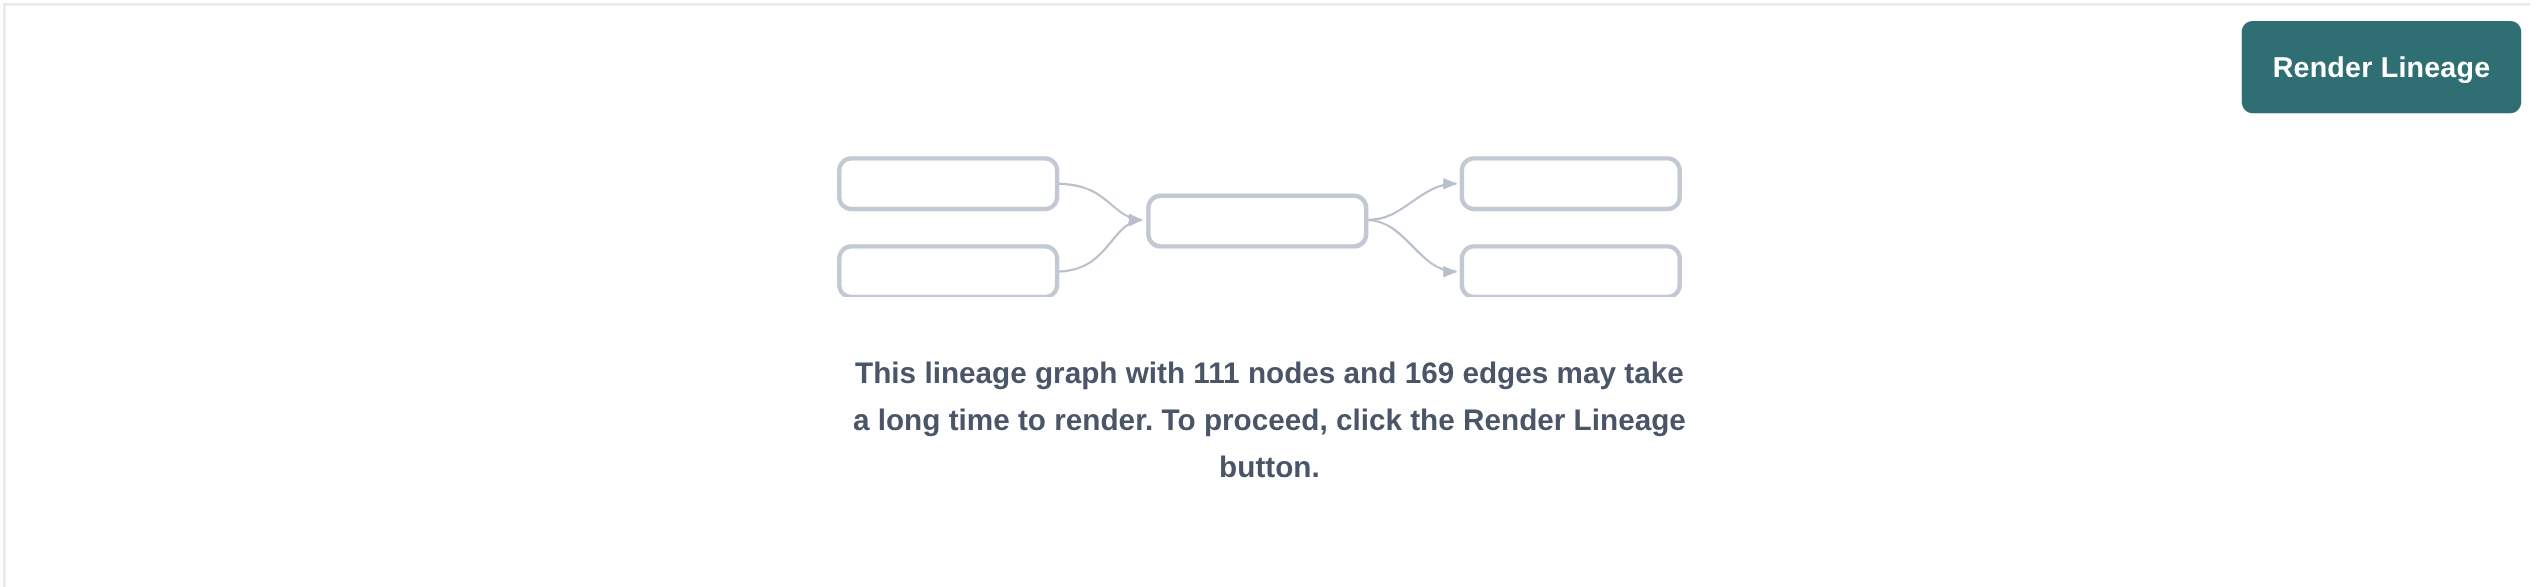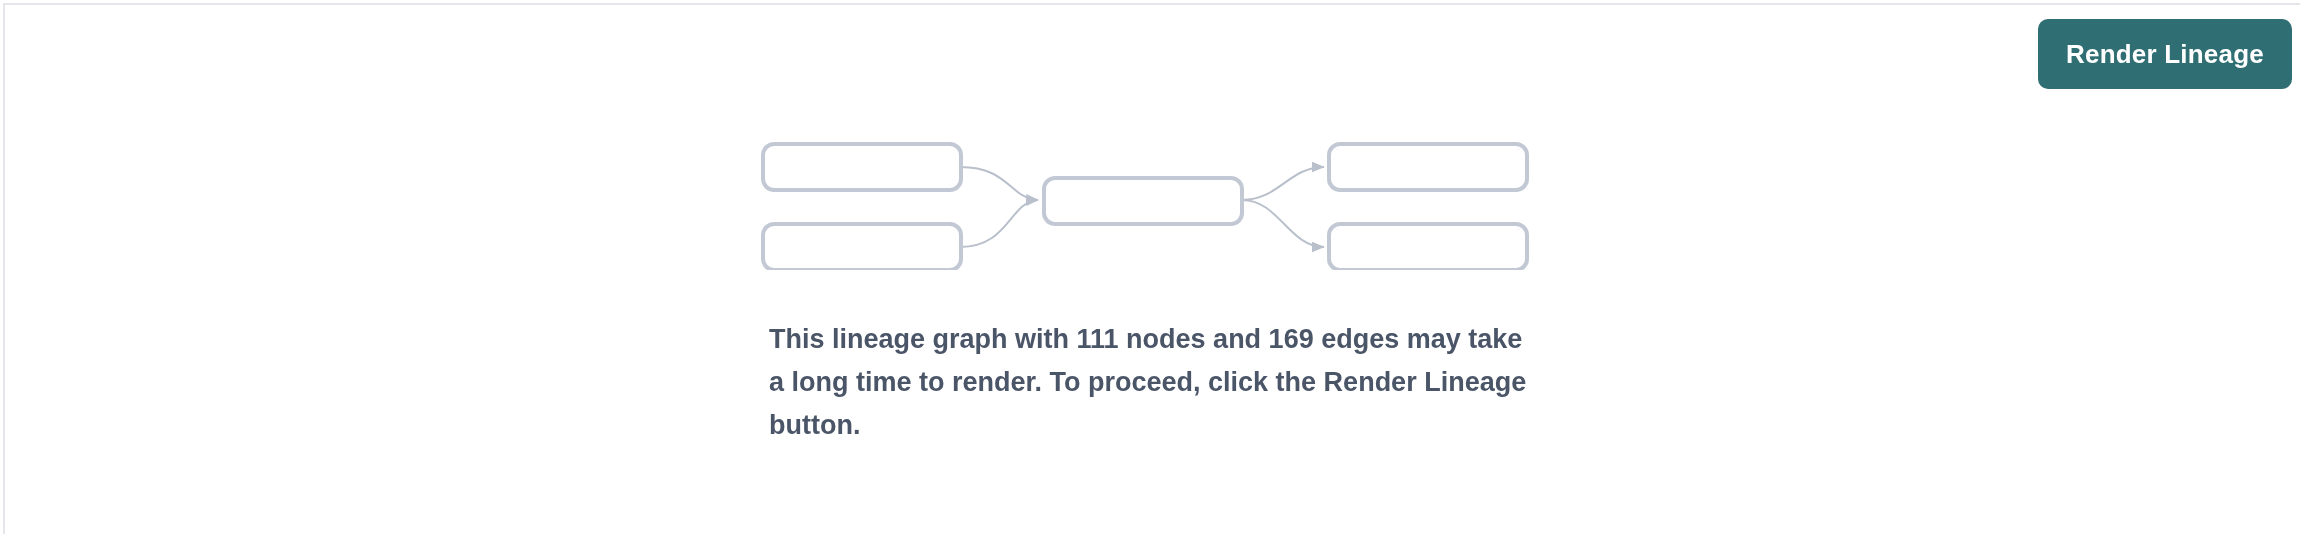--- a/index.html
+++ b/index.html
@@ -45,7 +45,7 @@
     left: 2038px;
     top: 19px;
     width: 254px;
-    height: 70px;
+    height: 84px;
     background: #2f6e72;
     color: #ffffff;
     border: none;

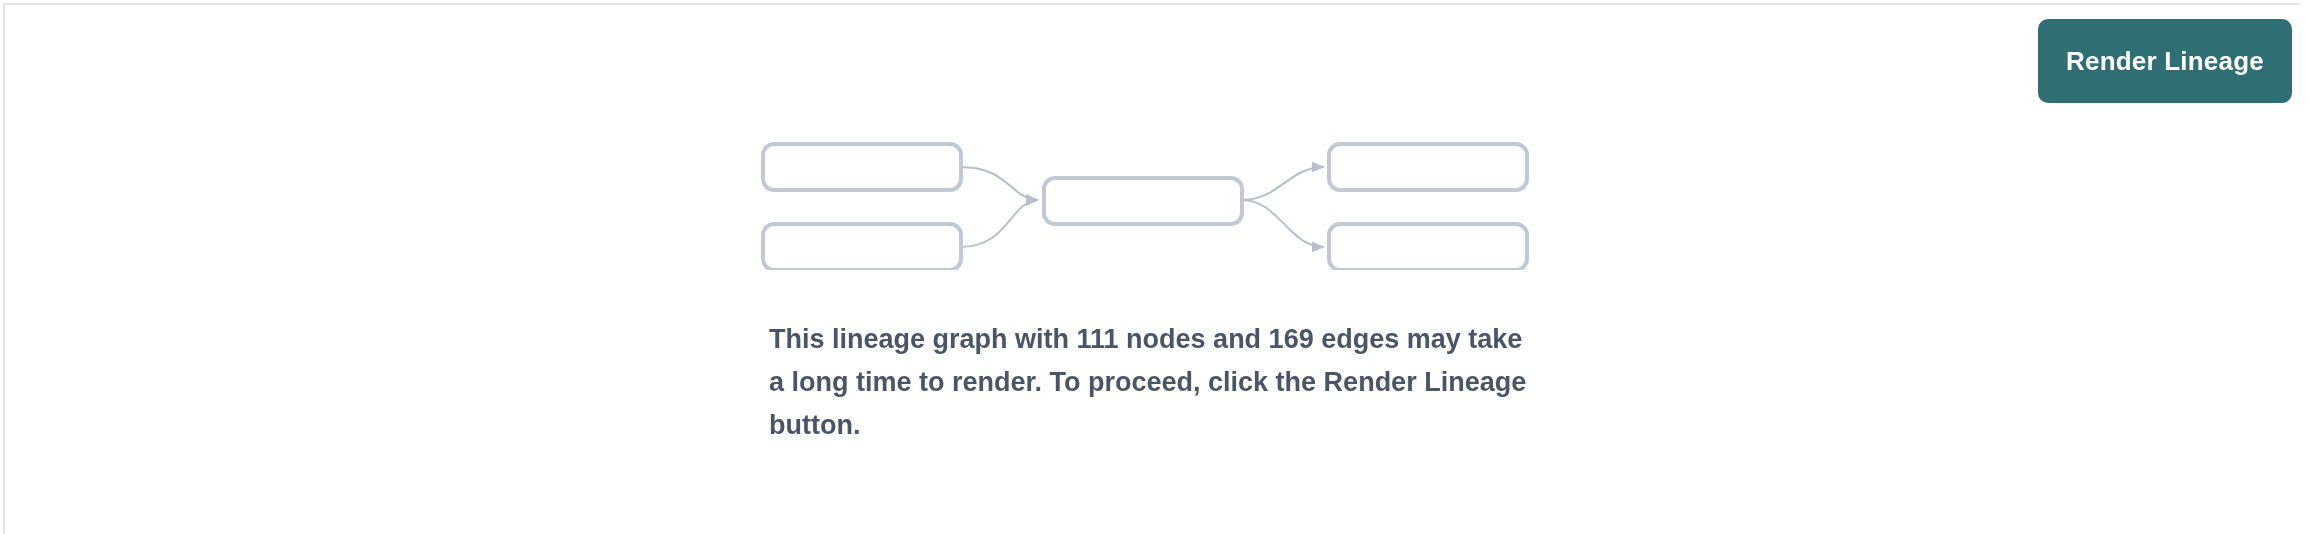--- a/index.html
+++ b/index.html
@@ -86,6 +86,7 @@
   .message {
     margin-top: 48px;
     width: 770px;
+    text-align: center;
     color: #4a5568;
     font-family: "Liberation Sans", sans-serif;
     font-size: 27px;

